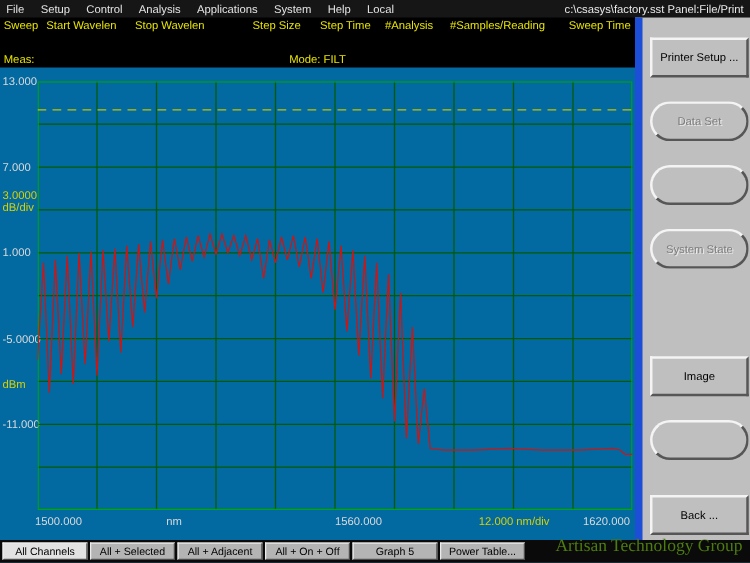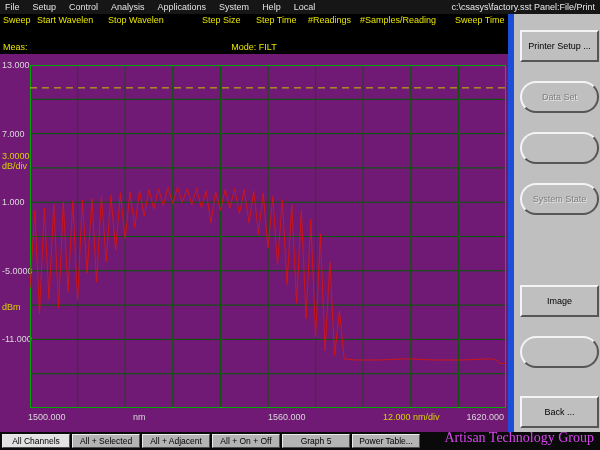--- a/index.html
+++ b/index.html
@@ -85,7 +85,7 @@
     <span style="left:108px">Stop Wavelen</span>
     <span style="left:202px">Step Size</span>
     <span style="left:256px">Step Time</span>
-    <span style="left:308px">#Readings</span>
+    <span style="left:308px">#Analysis</span>
     <span style="left:360px">#Samples/Reading</span>
     <span style="left:455px">Sweep Time</span>
   </div>

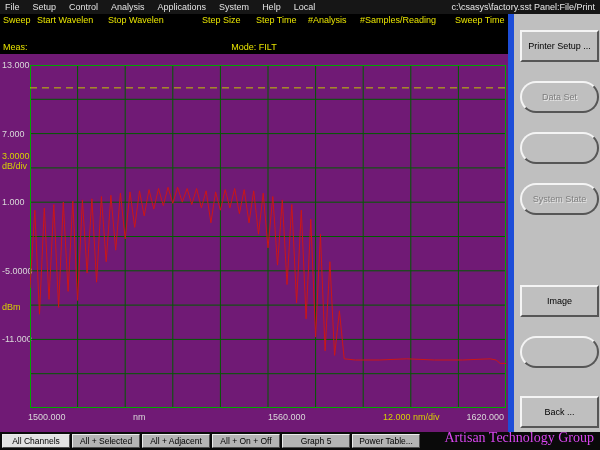--- a/index.html
+++ b/index.html
@@ -26,7 +26,7 @@
   .meas-label{position:absolute;left:3px;top:2px;}
   .mode-label{position:absolute;left:0;top:2px;width:508px;text-align:center;}
   
-  .chart-region{position:absolute;left:0;top:54px;width:508px;height:378px;background:#701a75;}
+  .chart-region{position:absolute;left:0;top:54px;width:508px;height:378px;background:#0369a1;}
   .plot{position:absolute;left:30px;top:11px;width:476px;height:343px;}
   .ylab{position:absolute;left:2px;font-size:9px;color:#d9d9d9;white-space:nowrap;}
   .ylab.scale{color:#d6d200;}

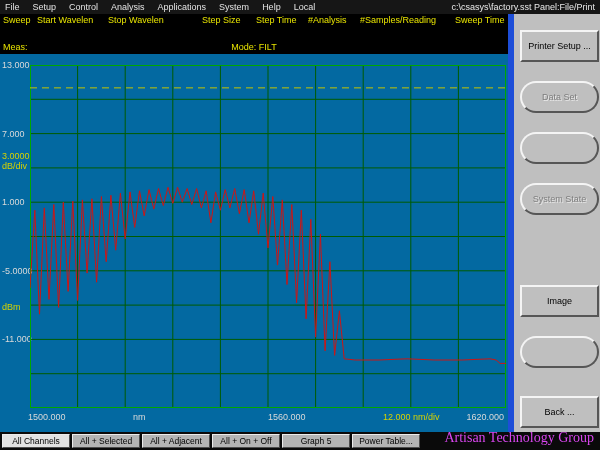--- a/index.html
+++ b/index.html
@@ -58,7 +58,7 @@
   }
   .tab.active{background:#e2e2e2;}
   .watermark{
-    position:absolute;right:6px;top:430px;z-index:5;color:#d946ef;
+    position:absolute;right:6px;top:430px;z-index:5;color:#4d7c0f;
     font-family:"Liberation Serif",serif;font-size:14px;white-space:nowrap;
   }
 </style>

